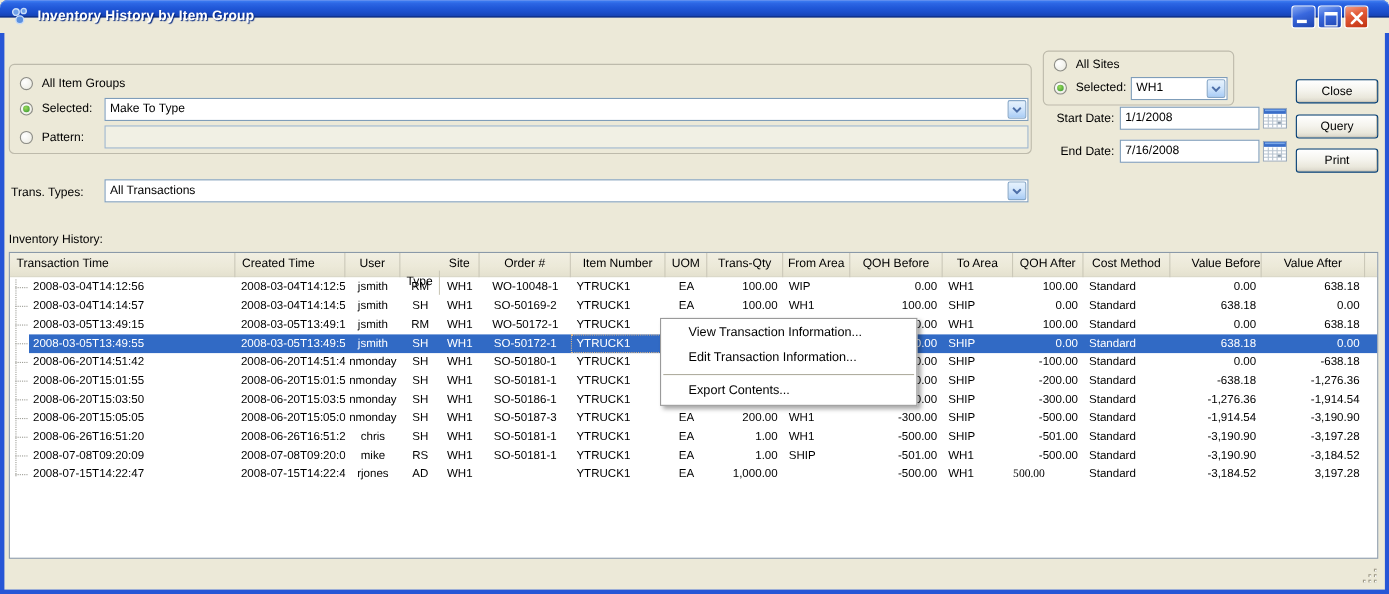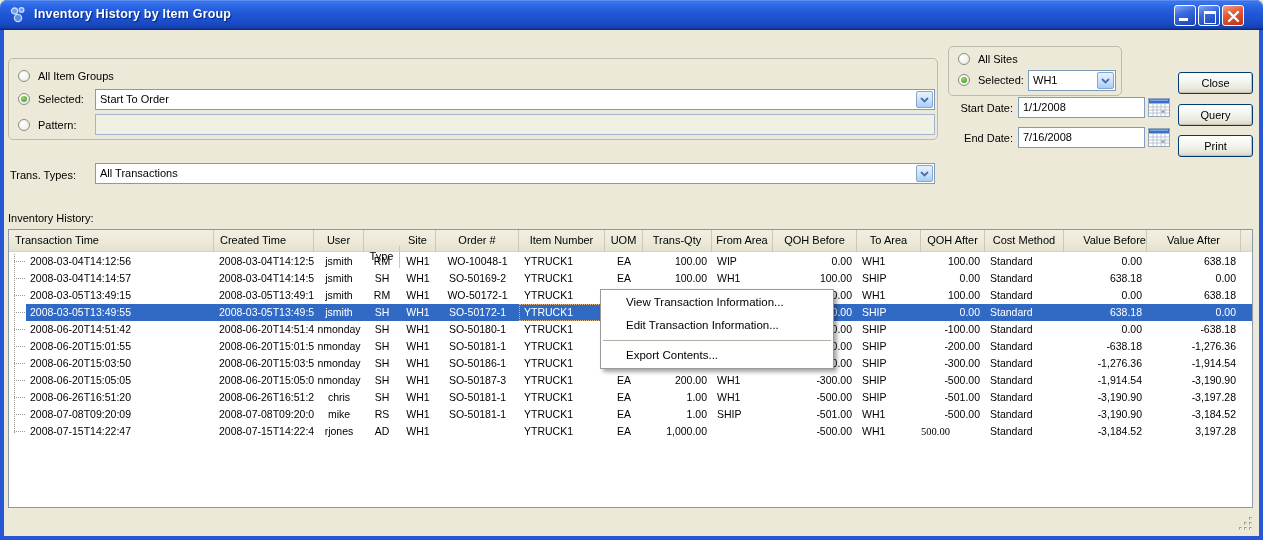--- a/index.html
+++ b/index.html
@@ -7,7 +7,7 @@
   #window { position:relative; width:1263px; height:540px; background:#ECE9D8; overflow:hidden; }
 
   
-  .titlebar { position:absolute; left:0; top:0; width:1263px; height:30px;
+  .titlebar { position:absolute; left:0; top:0; width:1263px; height:16px;
     background:linear-gradient(180deg,#1E48C8 0%,#3A7AF0 6%,#2C66E4 20%,#2058D8 45%,#1B4ECB 70%,#1745B8 88%,#0E2F86 100%);
     border-radius:7px 7px 0 0; box-shadow:inset 0 1px 0 #5E8EF0, inset 0 -1px 0 #0A2A80; }
   .titlebar .app-icon { position:absolute; left:9px; top:6px; width:18px; height:18px; }

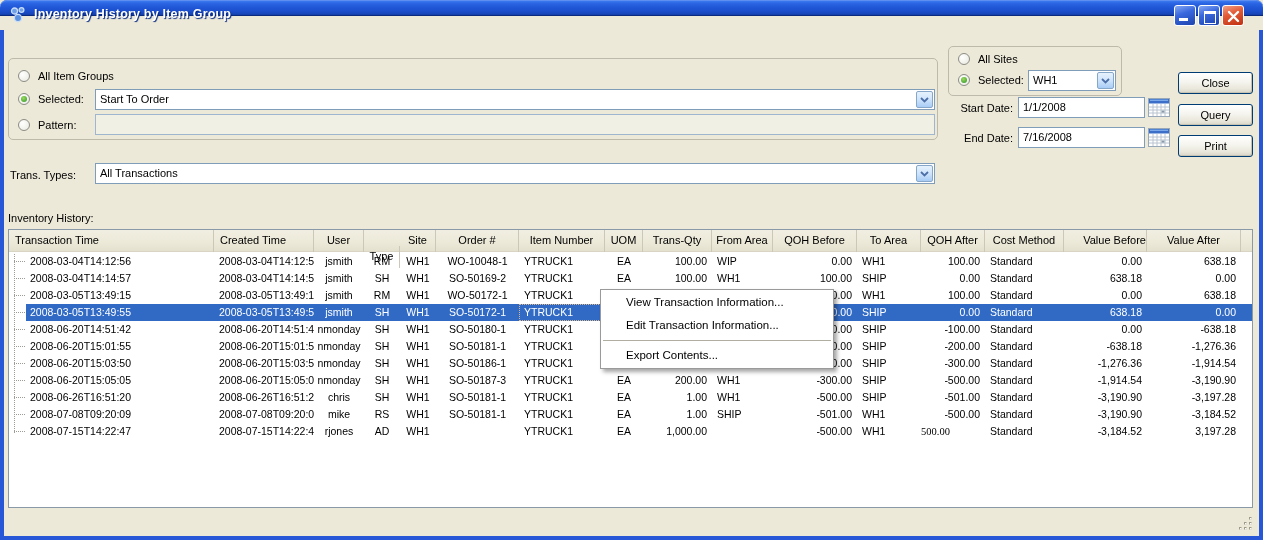--- a/index.html
+++ b/index.html
@@ -114,7 +114,7 @@
   <div class="radio checked" style="left:18px; top:93px;"></div>
   <span class="lbl" style="left:38px; top:93px;">Selected:</span>
   <div class="combo" style="left:95px; top:89px; width:840px;">
-    <span class="txt">Start To Order</span>
+    <span class="txt">Make To Type</span>
     <span class="dd">
       <svg width="9" height="6" viewBox="0 0 9 6">
           <path d="M1 1 L4.5 4.5 L8 1" stroke="#4D6FA8" stroke-width="1.8" fill="none"></path>

